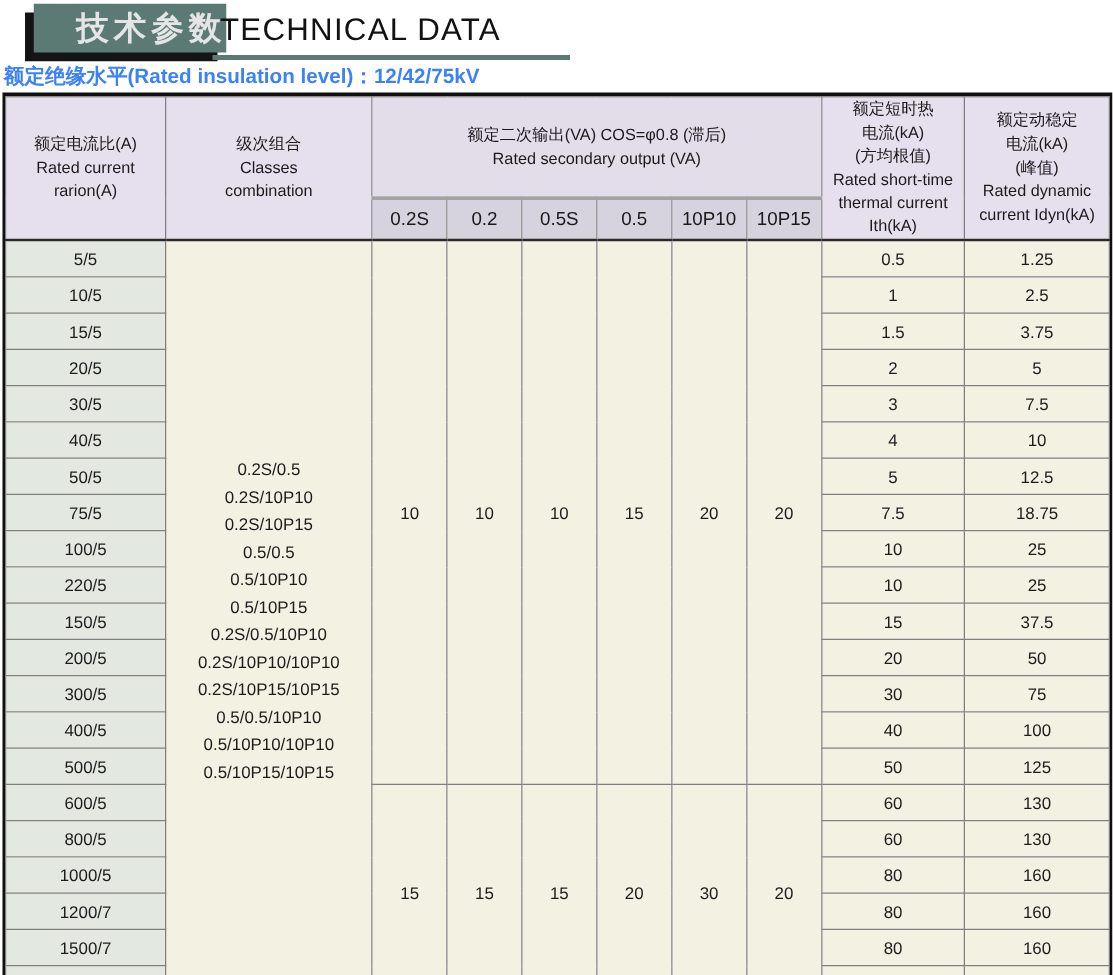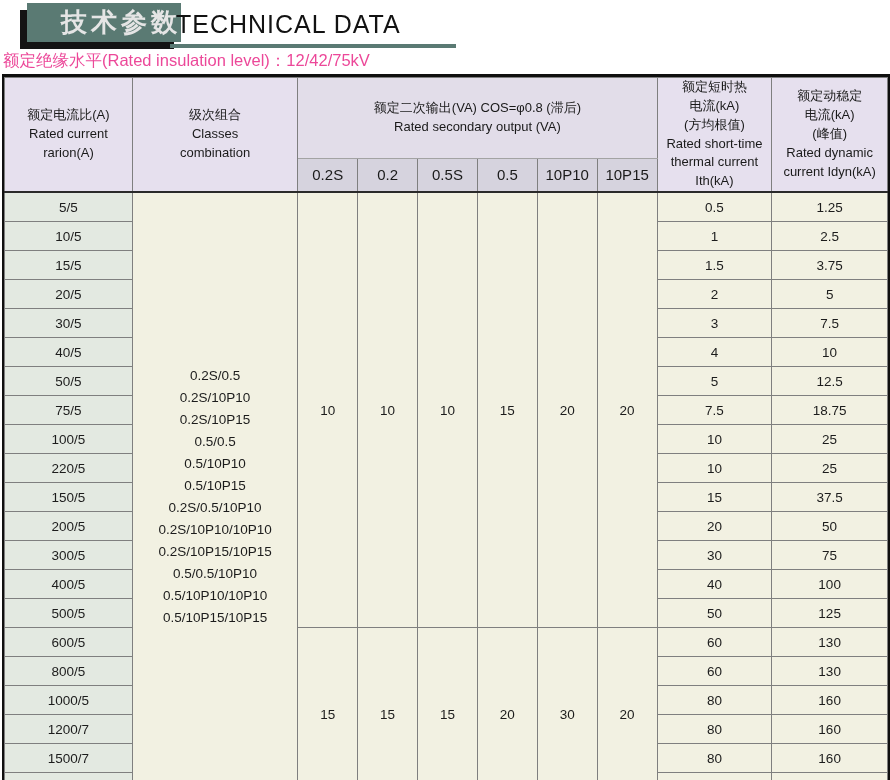--- a/index.html
+++ b/index.html
@@ -34,7 +34,7 @@
   }
   .insulation-line {
     position: absolute; left: 3px; top: 50px;
-    font-size: 16.5px; font-weight: normal; color: #ec4899;
+    font-size: 16.5px; font-weight: bold; color: #3b82f6;
   }
 
   

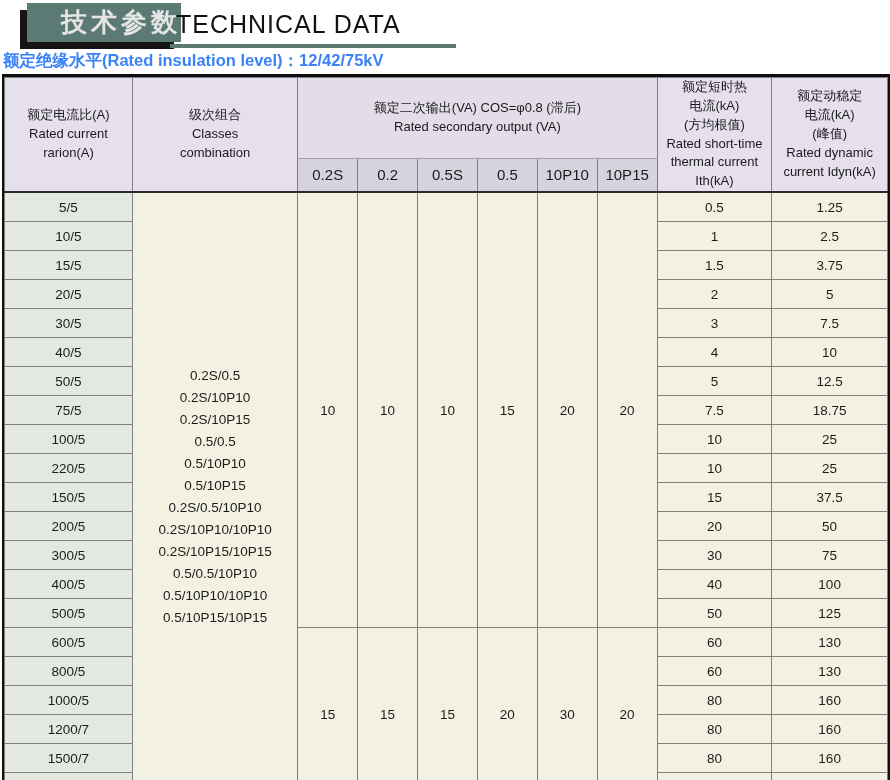--- a/index.html
+++ b/index.html
@@ -60,7 +60,7 @@
   thead tr.hrow2 { height: 31px; }
   thead th.sub { background: #d6d3de; font-size: 15px; }
   thead th.hb { border-bottom: 2px solid #2a2a2a; }
-  thead th.output-head { border-bottom: 1px solid #a3a3a3; background: #e2dde9; }
+  thead th.output-head { border-bottom: 3px solid #a3a3a3; background: #e2dde9; }
   .pre-lines { white-space: pre-line; }
 
   

